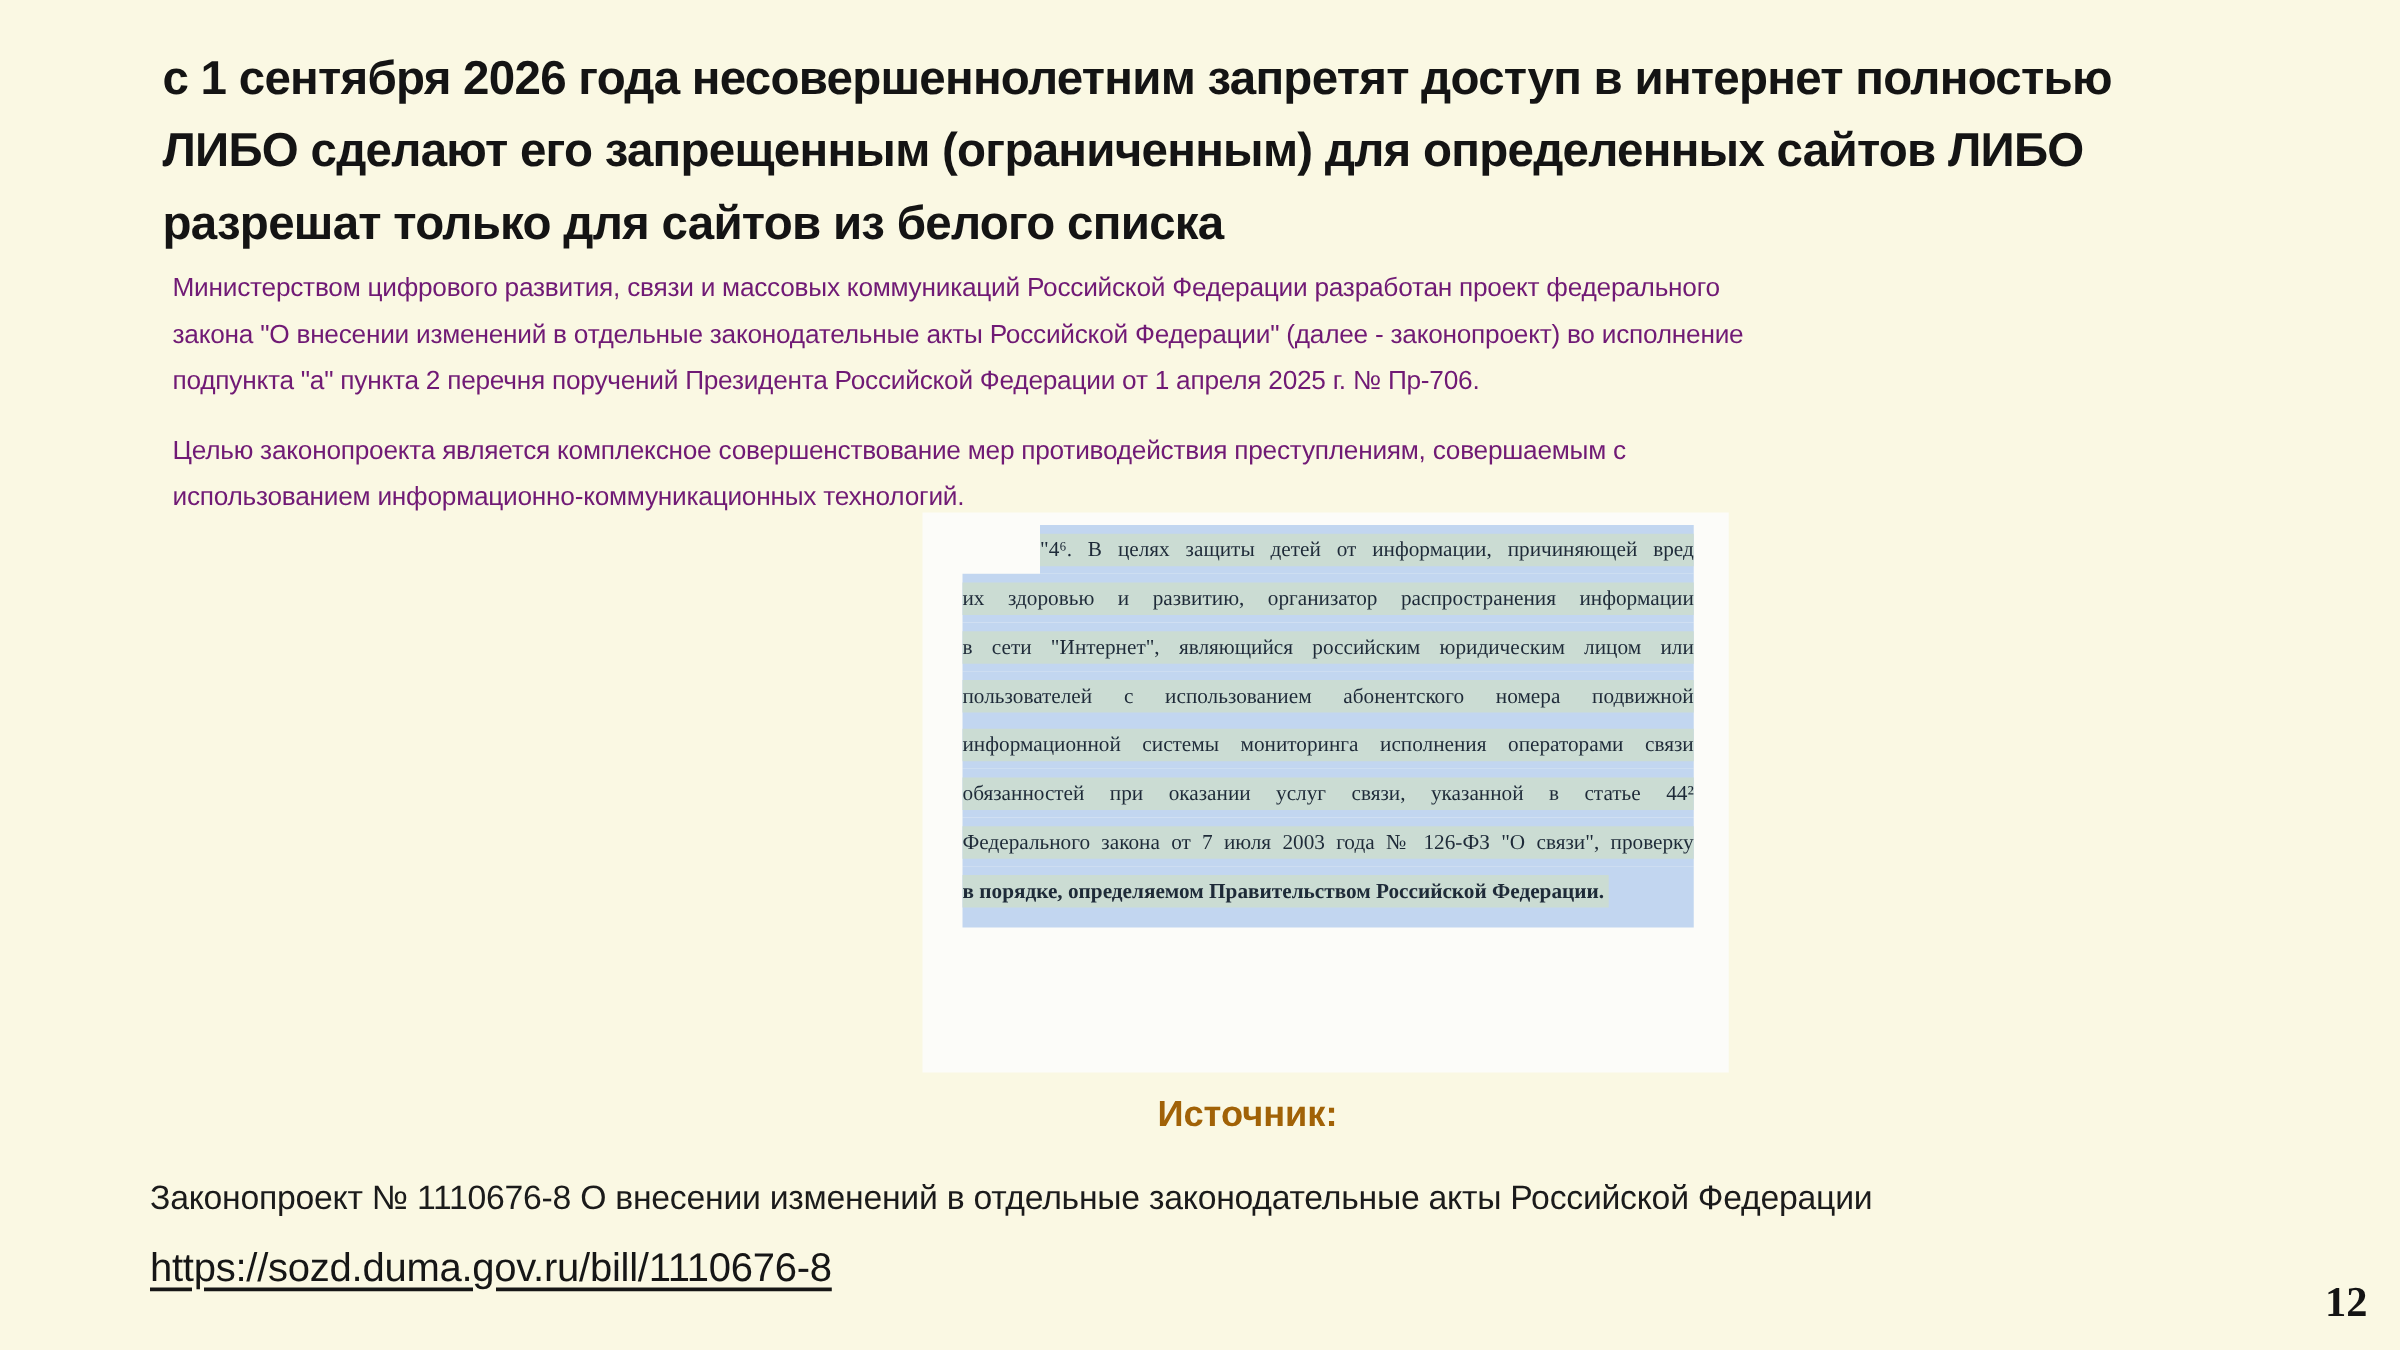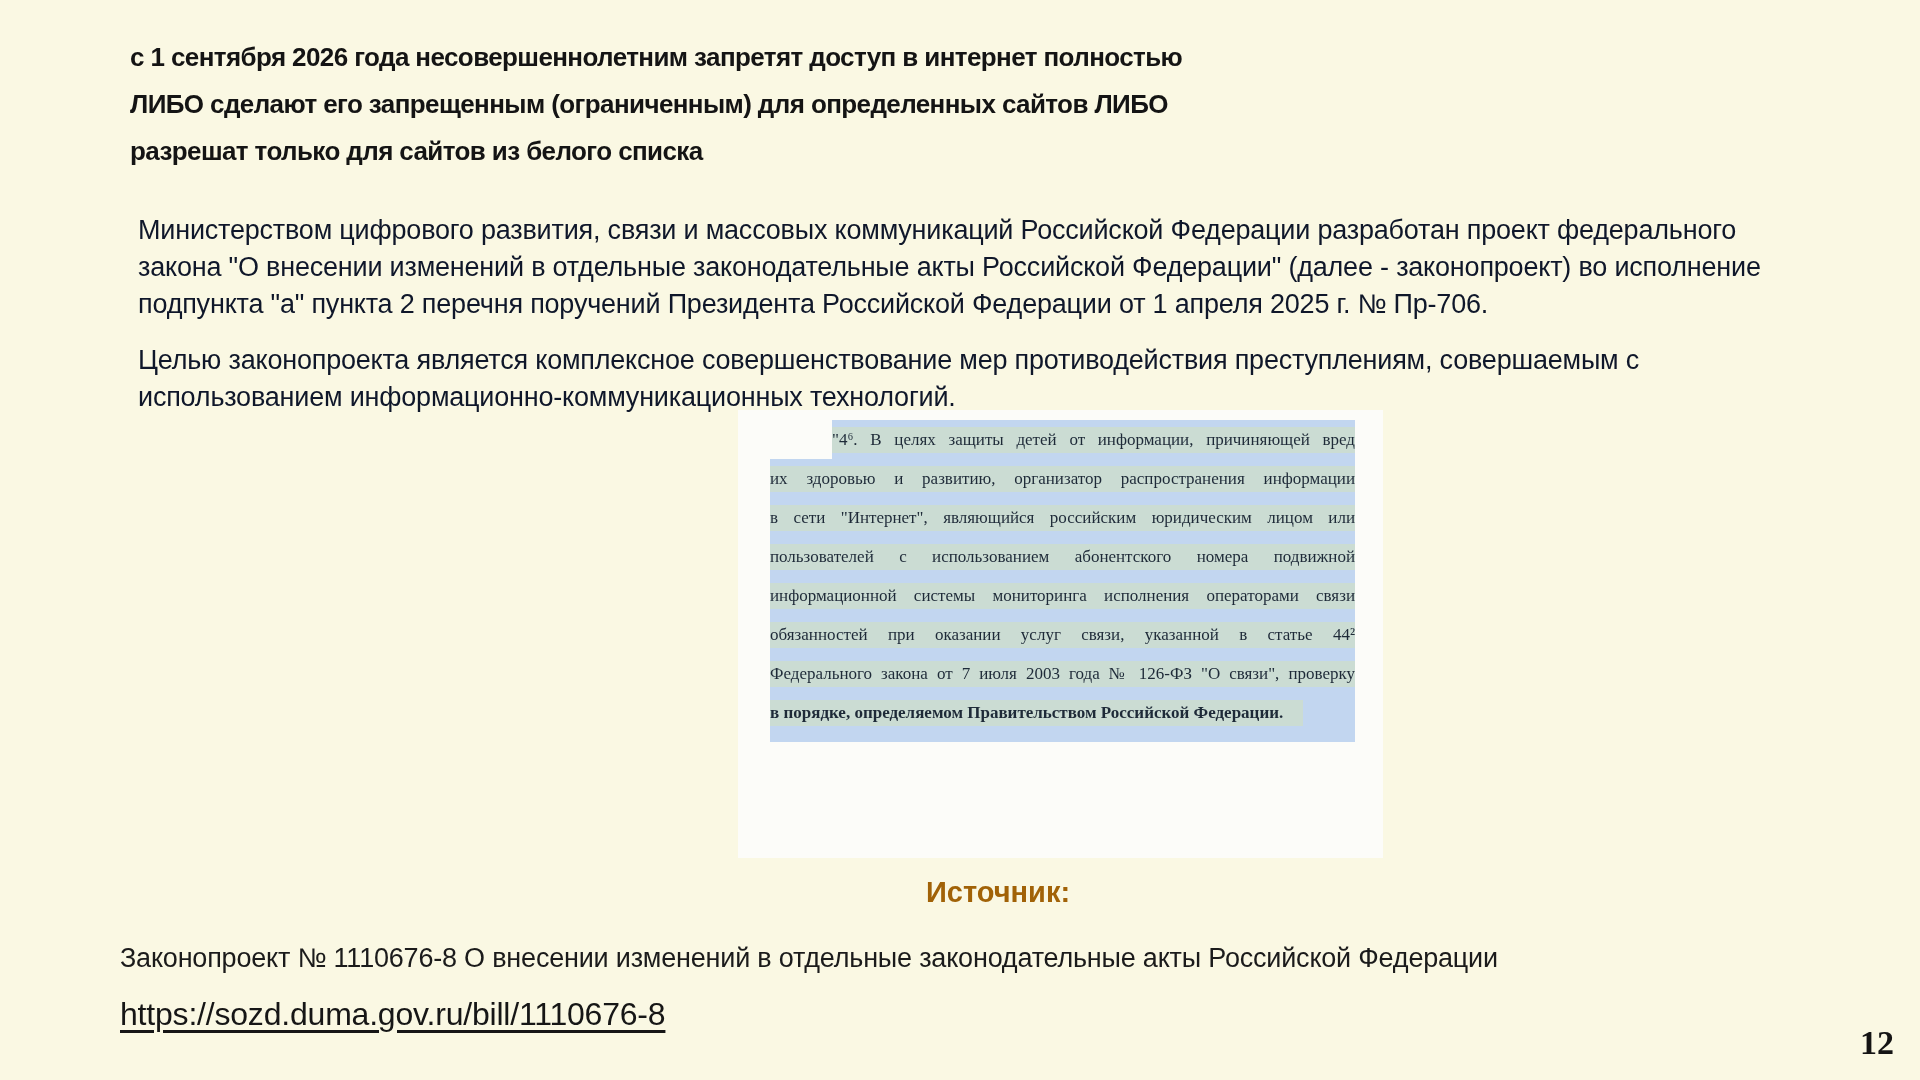--- a/index.html
+++ b/index.html
@@ -14,7 +14,7 @@
 
   .title{
     position:absolute;left:130px;top:34px;width:1770px;
-    font-size:26px;font-weight:700;line-height:47px;
+    font-size:38px;font-weight:700;line-height:58px;
     letter-spacing:-0.6px;white-space:pre-line;color:#141414;
   }
 

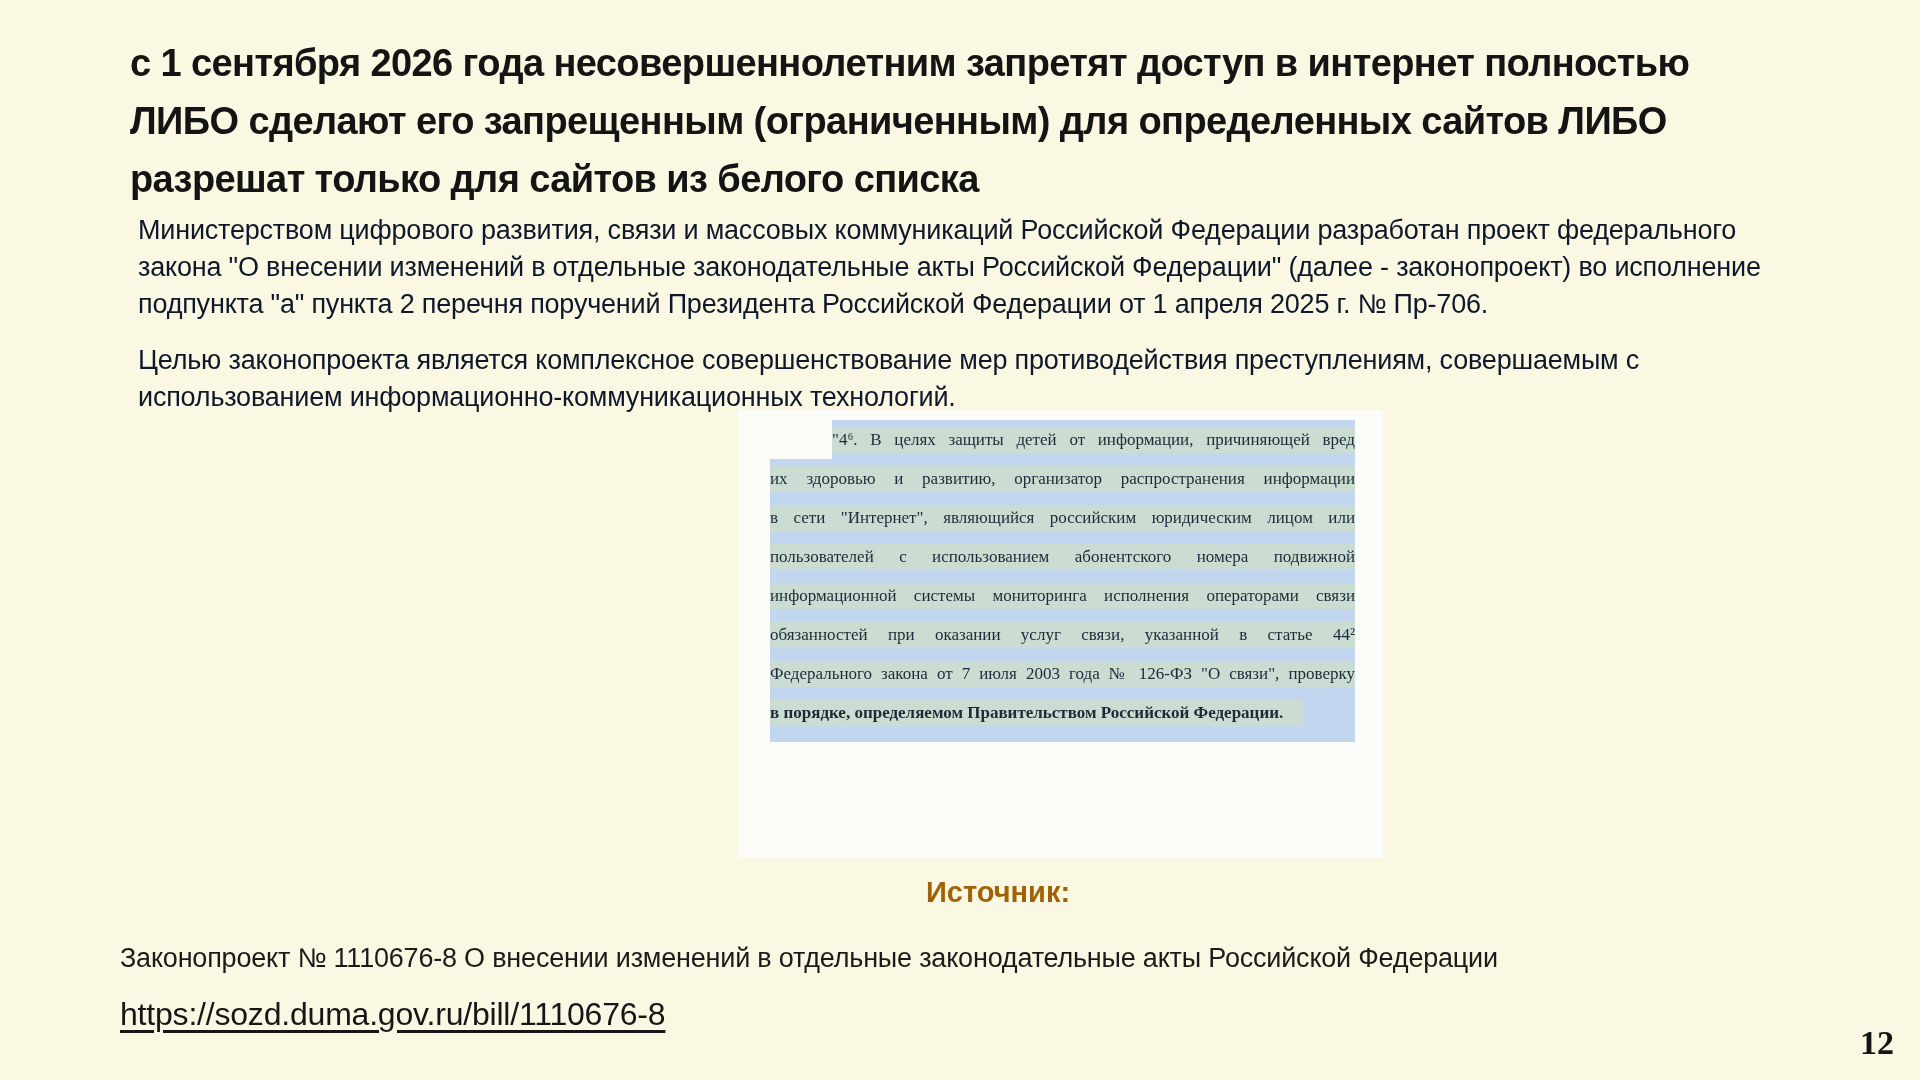--- a/index.html
+++ b/index.html
@@ -20,7 +20,7 @@
 
   .para{
     position:absolute;left:138px;width:1770px;
-    font-size:27px;line-height:37px;white-space:pre-line;color:#0f172a;
+    font-size:21px;line-height:37px;white-space:pre-line;color:#701a75;
     letter-spacing:-0.2px;
   }
   .para1{top:212px;}

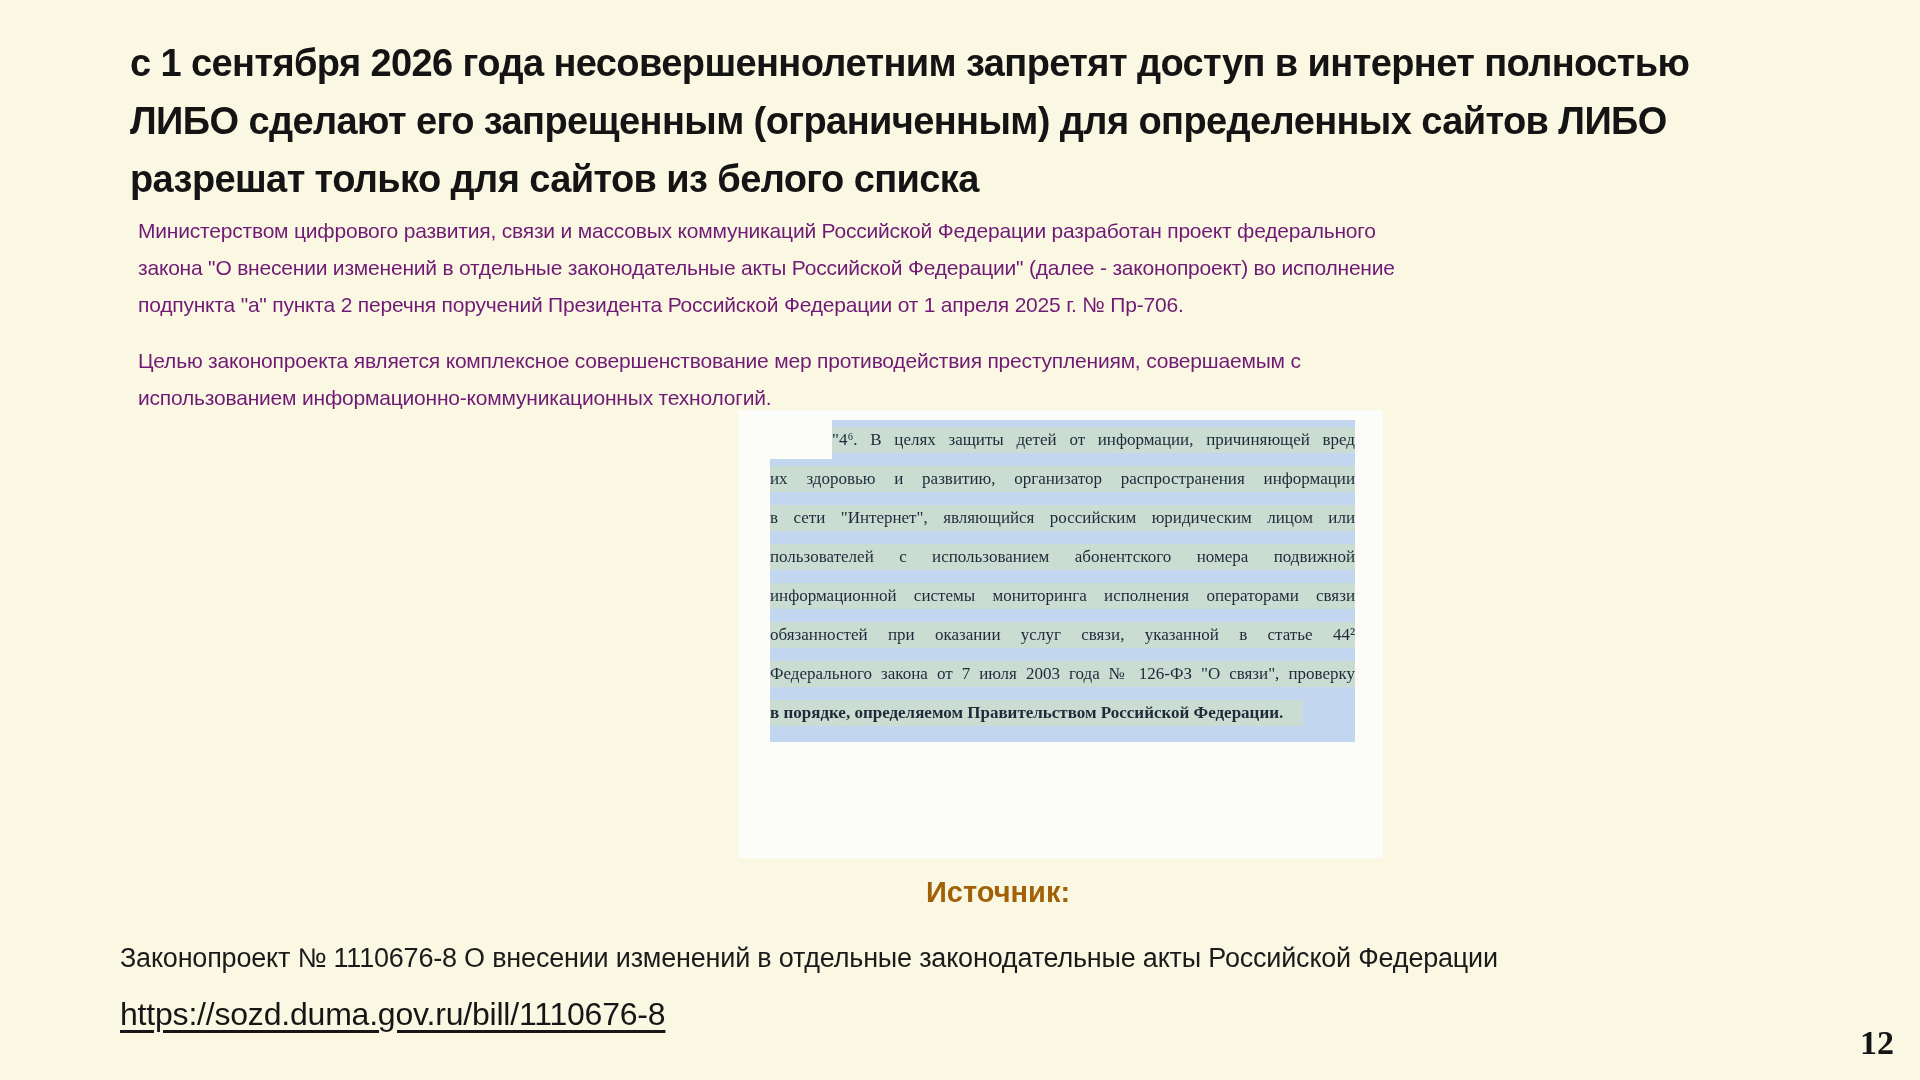--- a/index.html
+++ b/index.html
@@ -49,7 +49,7 @@
   }
   .doc-line.indent{margin-left:62px;}
   .doc-line.bold .hl{font-weight:700;}
-  .doc-line.fit .hl{width:auto;padding-right:20px;text-align:left;text-align-last:left;}
+  .doc-line.fit .hl{width:auto;padding-right:4px;text-align:left;text-align-last:left;}
   .doc-line.extend .hl{width:calc(100% + 10px);}
   .doc-strip{height:10px;background:#c2d6f0;}
 

